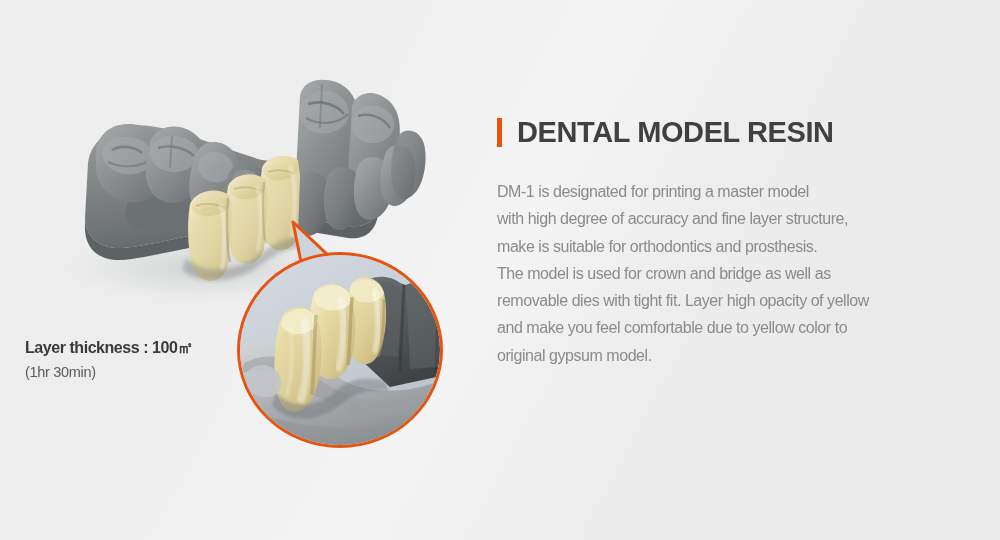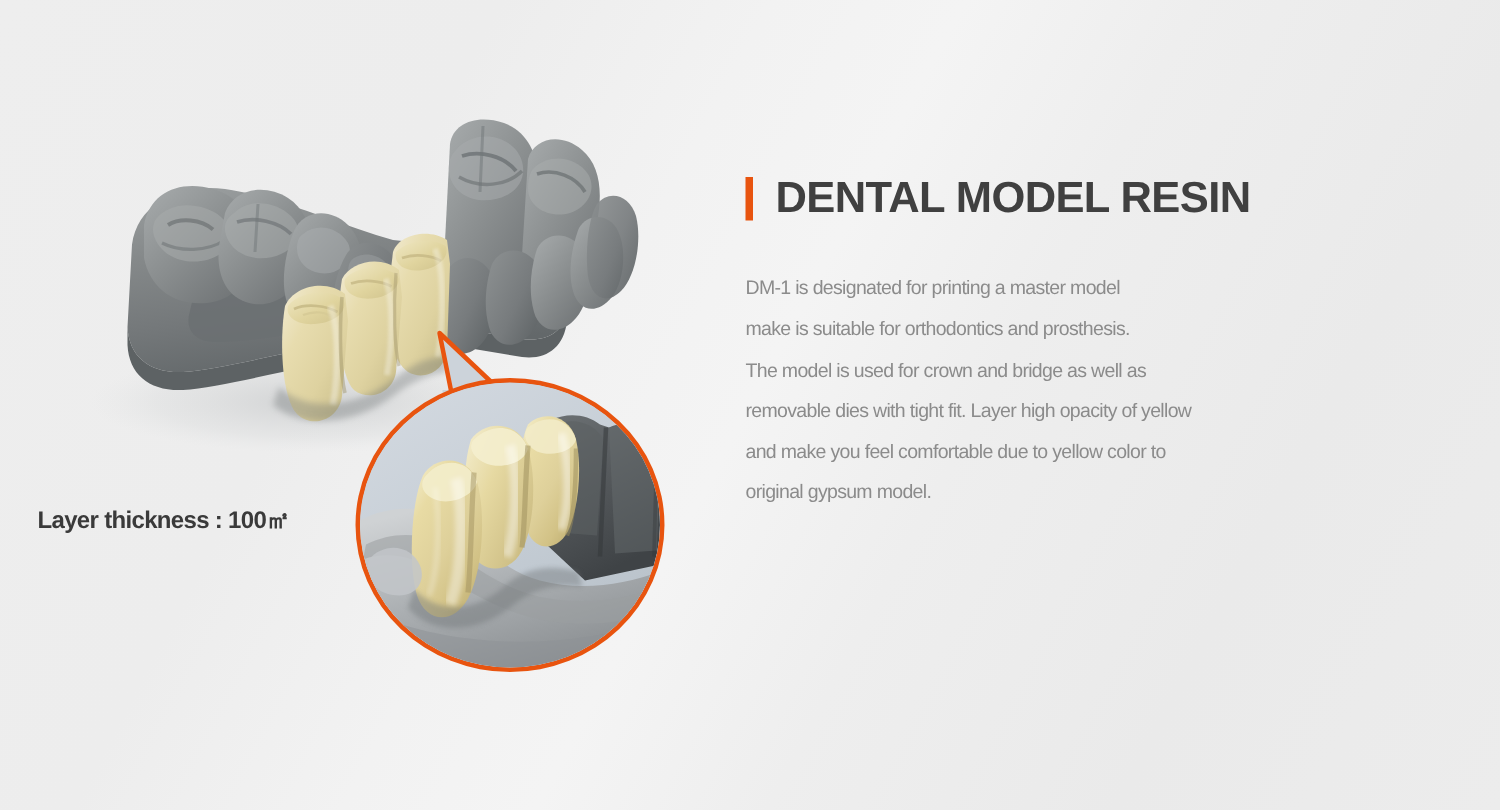--- a/index.html
+++ b/index.html
@@ -129,7 +129,7 @@
   }
   .body-text {
     margin-top: 26px;
-    font-size: 13px;
+    font-size: 16px;
     line-height: 27.3px;
     color: #8b8b8b;
     letter-spacing: -0.45px;

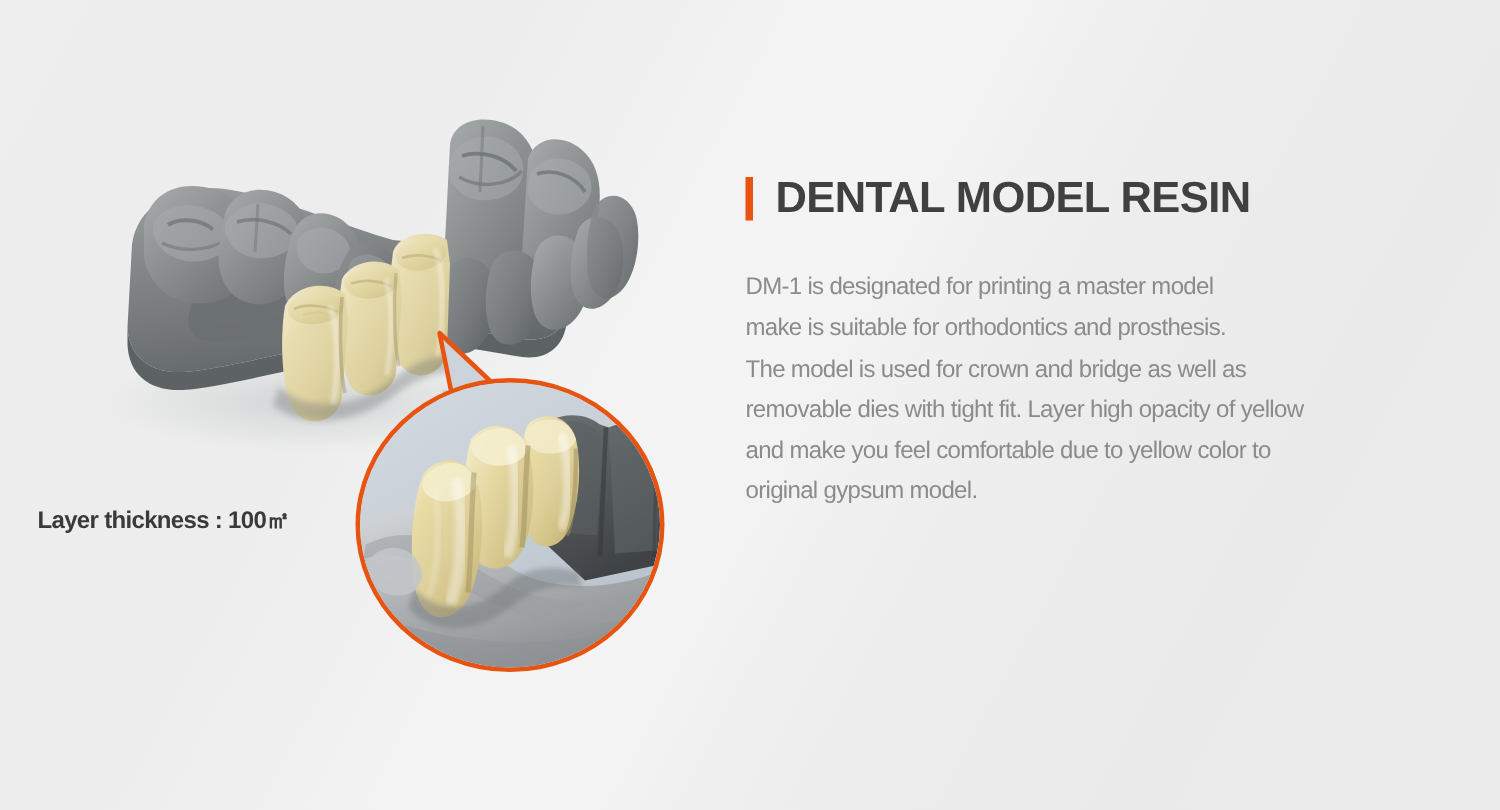--- a/index.html
+++ b/index.html
@@ -439,6 +439,7 @@
 
     <div class="body-text">
       <span class="line">DM-1 is designated for printing a master model</span>
+      <span class="line">with high degree of accuracy and fine layer structure,</span>
       <span class="line">make is suitable for orthodontics and prosthesis.</span>
       <span class="line">The model is used for crown and bridge as well as</span>
       <span class="line">removable dies with tight fit. Layer high opacity of yellow</span>

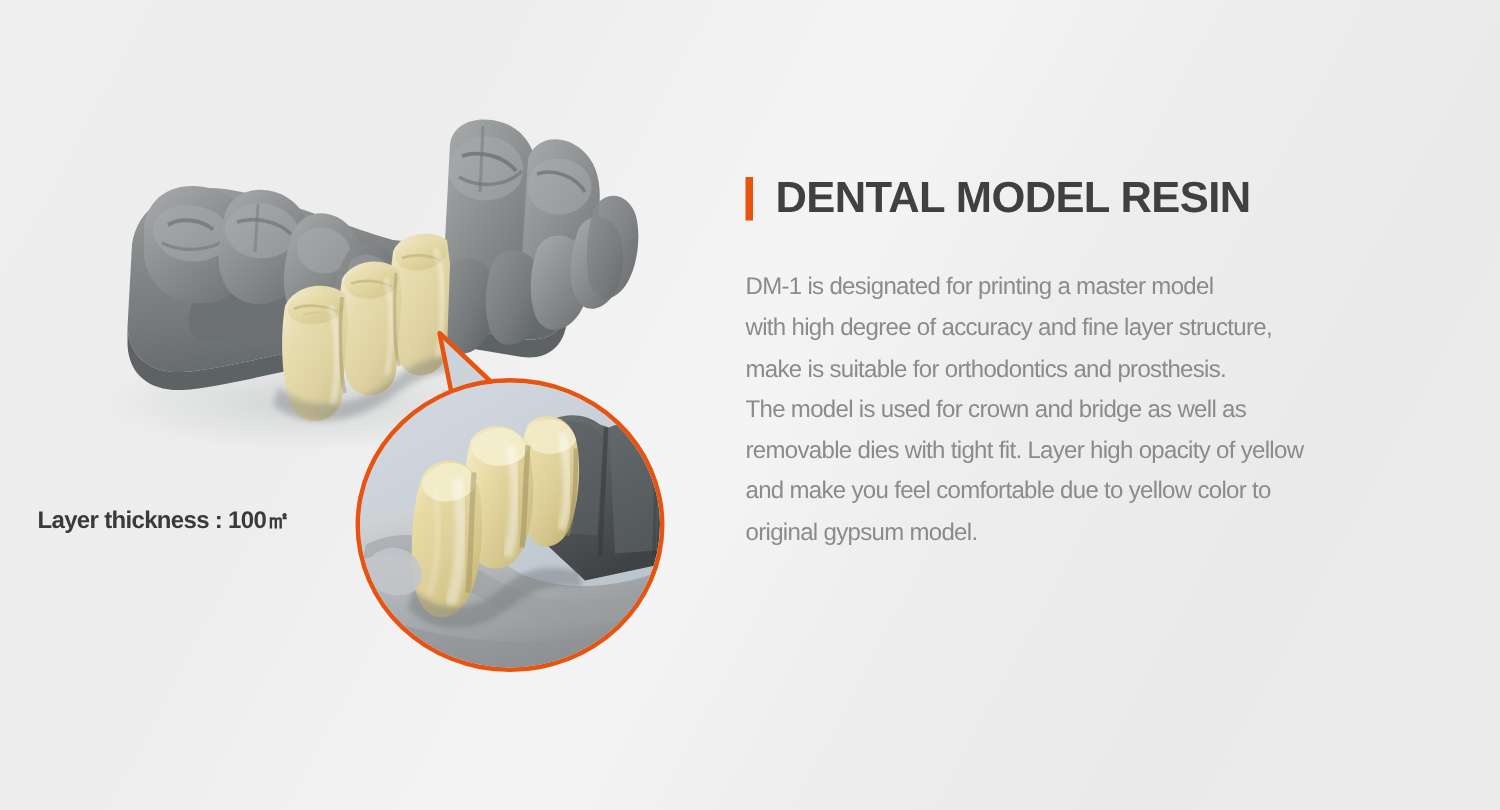--- a/index.html
+++ b/index.html
@@ -428,6 +428,7 @@
 
     <div class="caption-block">
       <div class="caption-main">Layer thickness : 100㎡</div>
+      <div class="caption-sub">(1hr 30min)</div>
     </div>
   </div>
 

